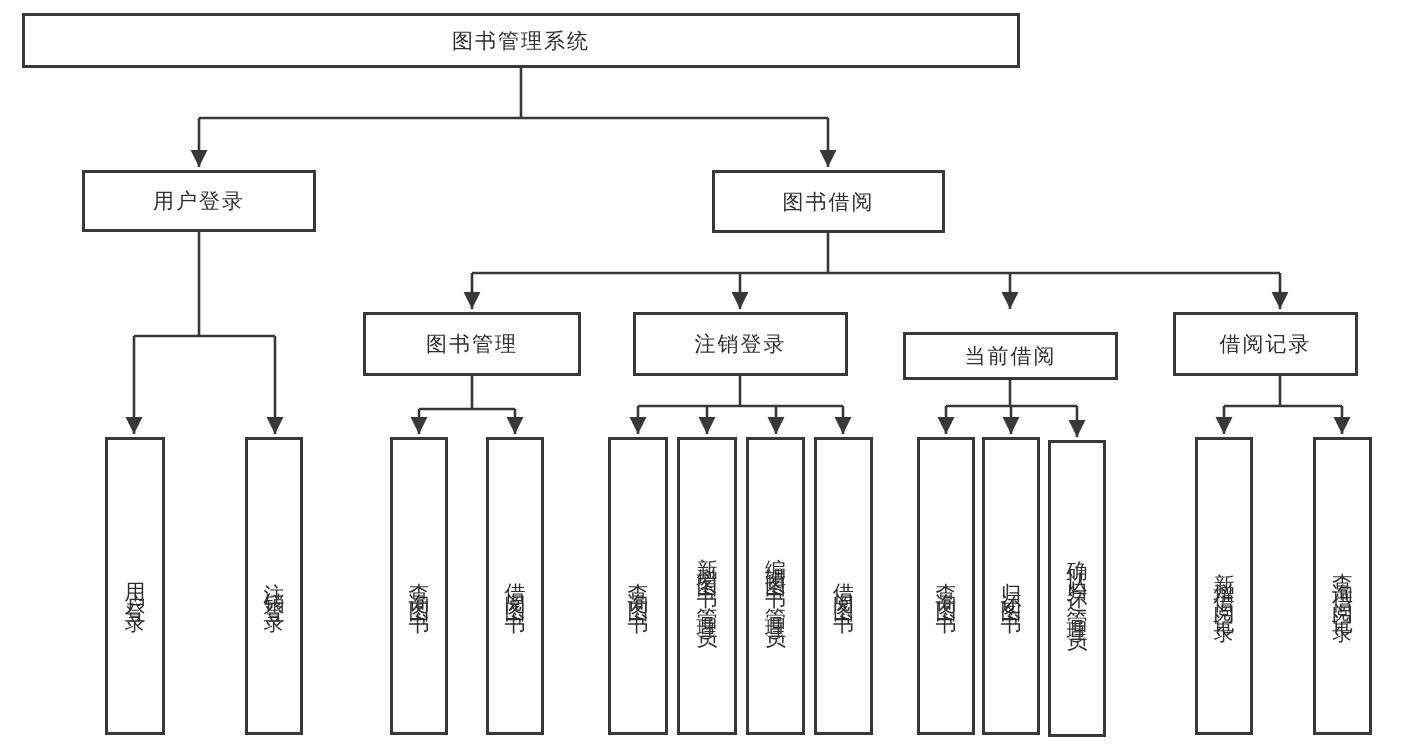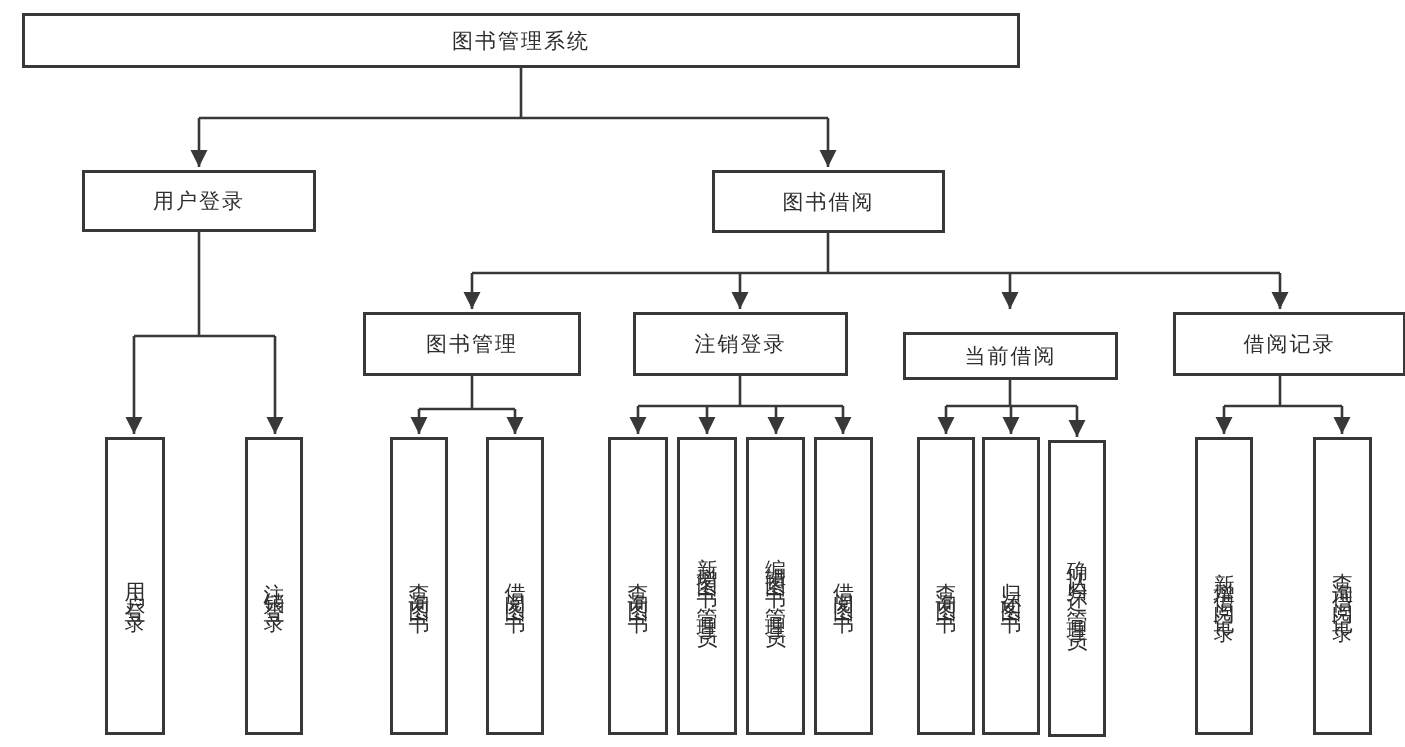--- a/index.html
+++ b/index.html
@@ -98,7 +98,7 @@
   <div class="box" style="left:363px;top:312px;width:218px;height:64px">图书管理</div>
   <div class="box" style="left:633px;top:312px;width:215px;height:64px">注销登录</div>
   <div class="box" style="left:903px;top:332px;width:215px;height:48px">当前借阅</div>
-  <div class="box" style="left:1173px;top:312px;width:233px;height:64px">借阅记录</div>
+  <div class="box" style="left:1173px;top:312px;width:185px;height:64px">借阅记录</div>
 
   <div class="box vbox" style="left:105px;top:437px;width:60px;height:298px">用户登录</div>
   <div class="box vbox" style="left:245px;top:437px;width:58px;height:298px">注销登录</div>

